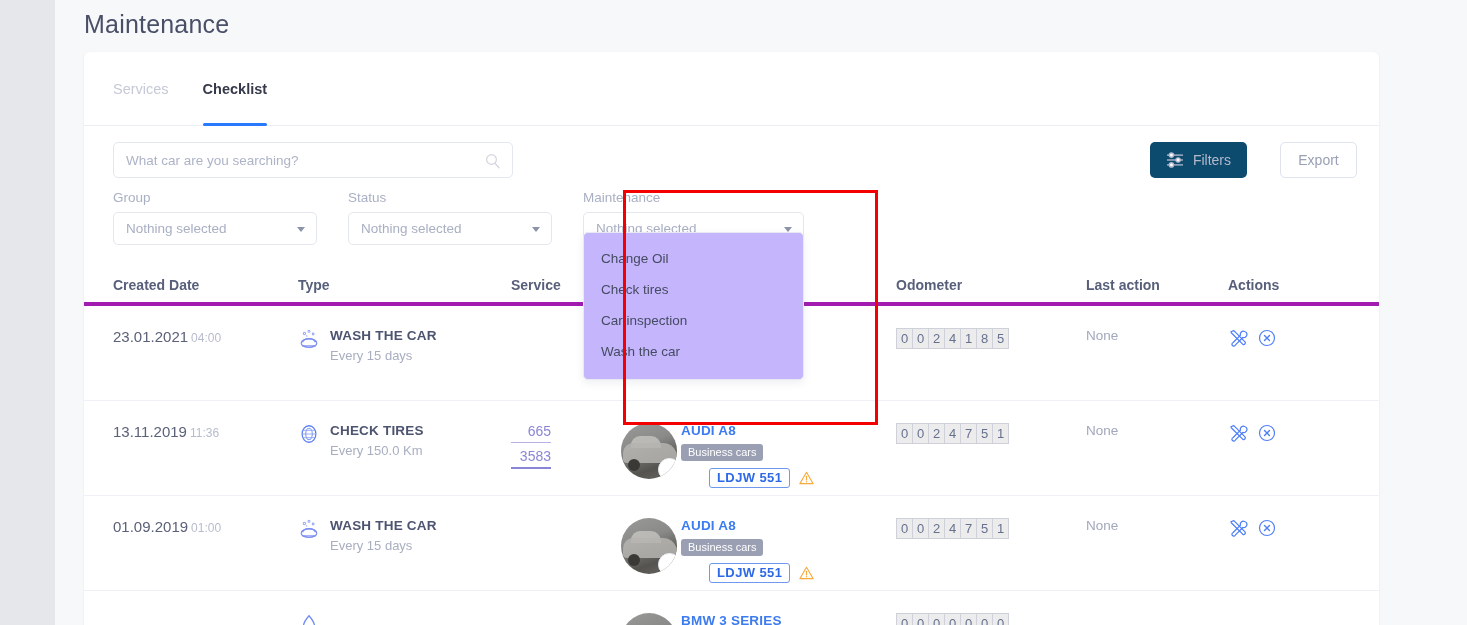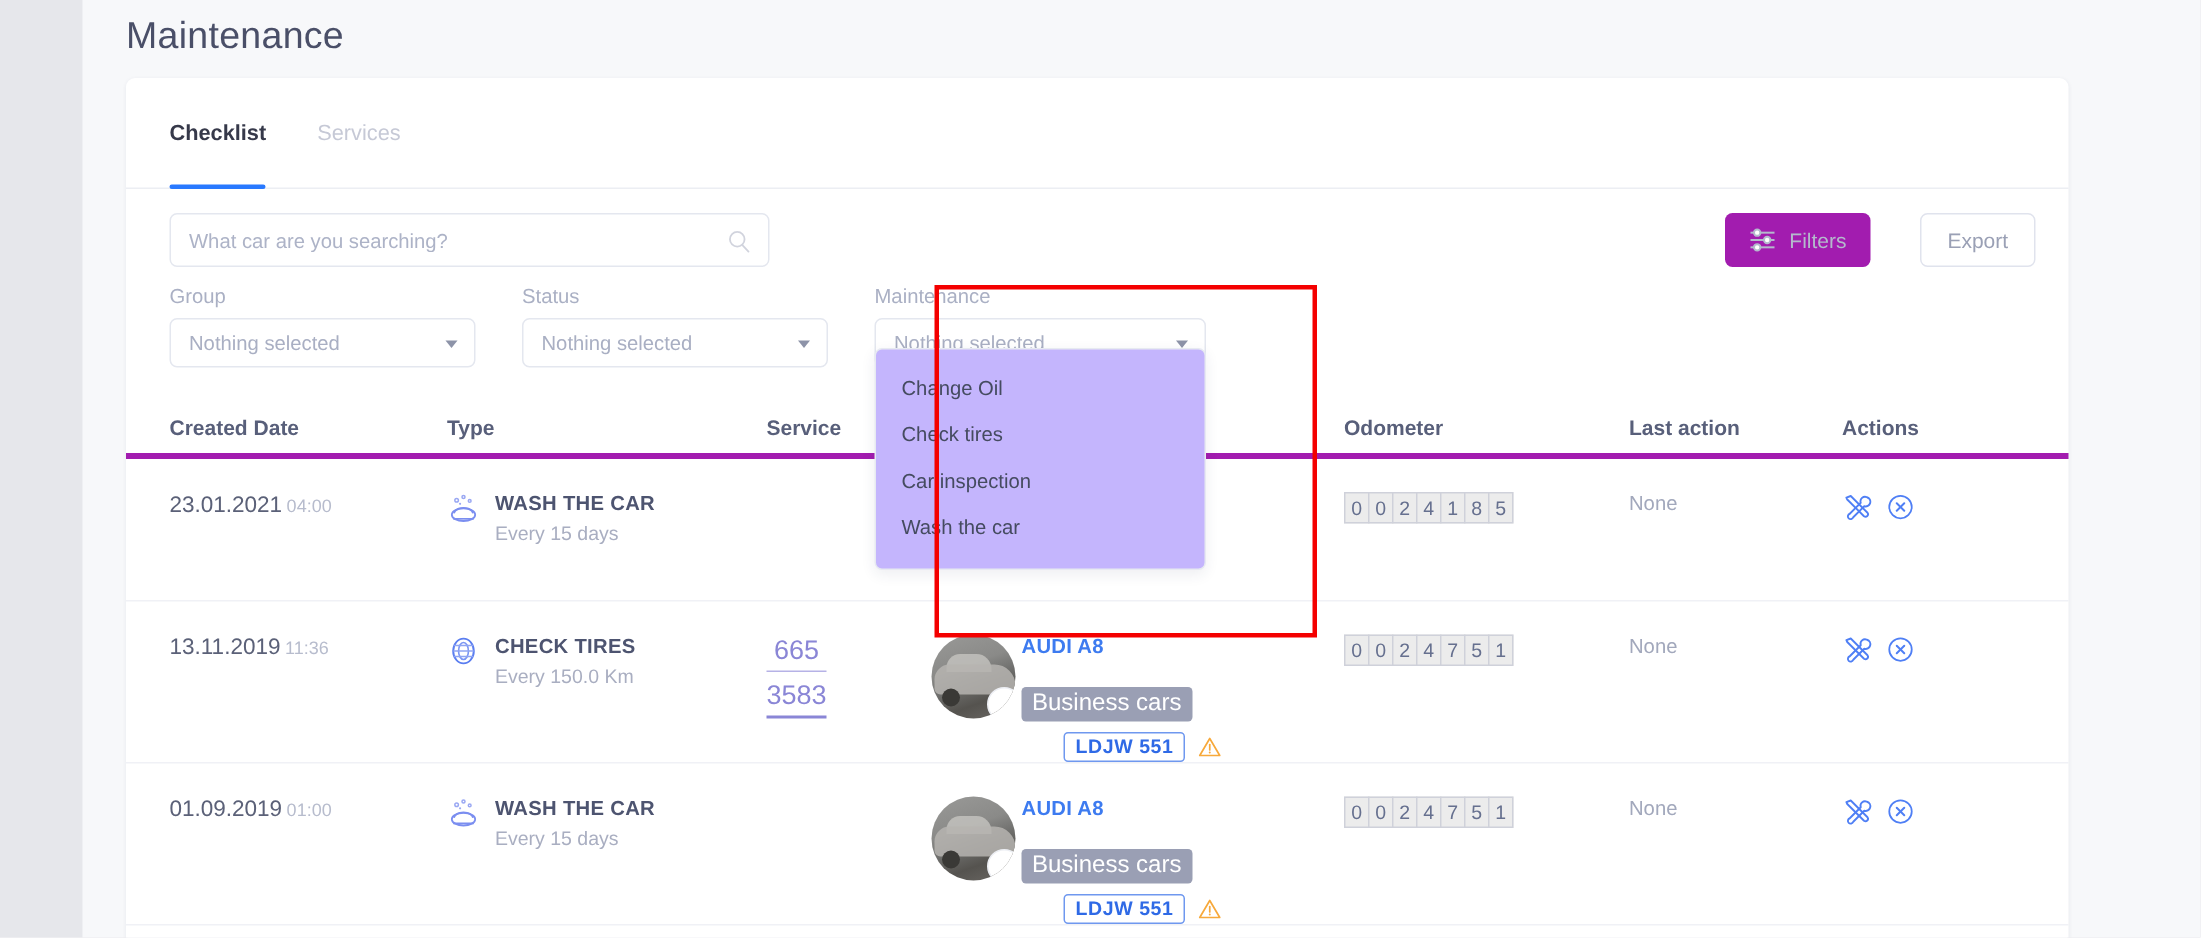--- a/index.html
+++ b/index.html
@@ -197,8 +197,8 @@
     <div class="card">
 
       <div class="tabs">
+        <div class="tab">Services</div>
         <div class="tab active">Checklist</div>
-        <div class="tab">Services</div>
       </div>
 
       <div class="search-row">

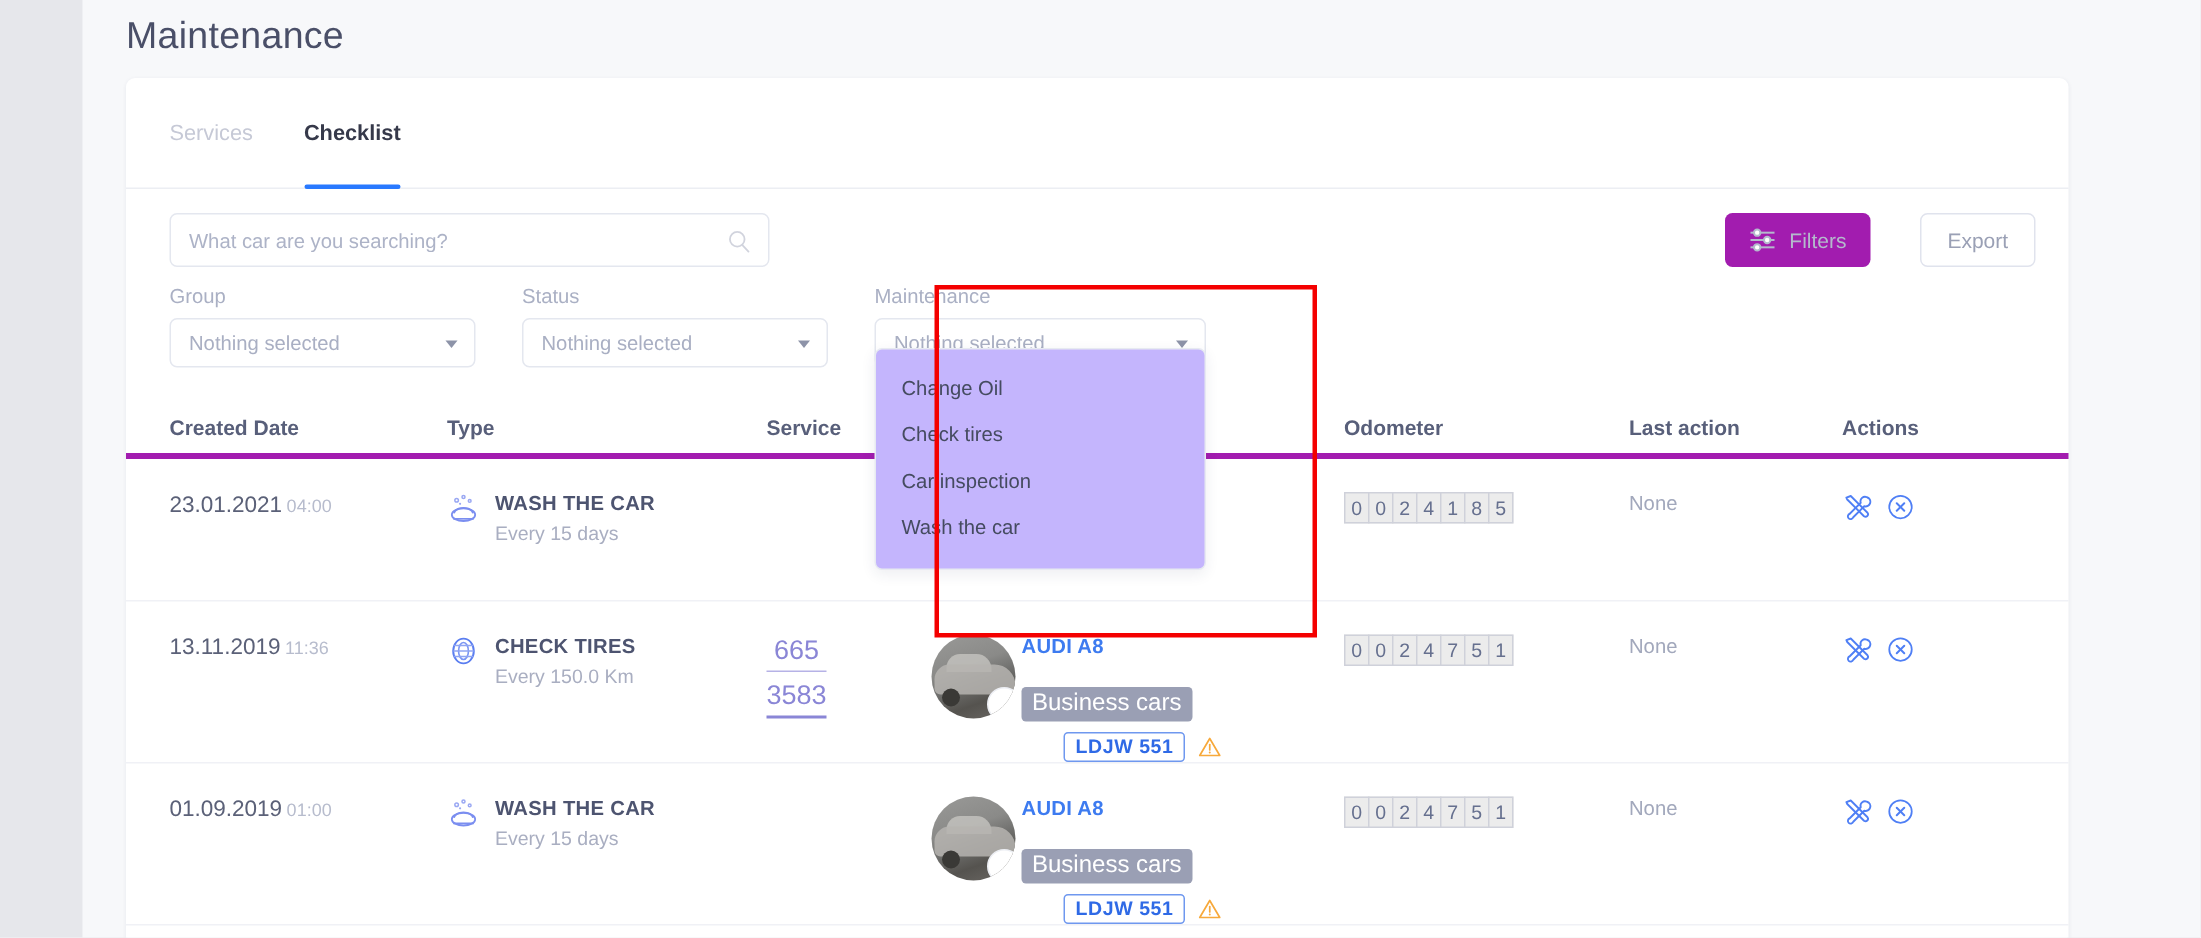--- a/index.html
+++ b/index.html
@@ -64,7 +64,7 @@
 
   .filters-btn {
     position: absolute; right: 132px; top: 16px; height: 36px;
-    background: #a21caf; border: 0; border-radius: 5px;
+    background: #0c4a6e; border: 0; border-radius: 5px;
     display: flex; align-items: center; gap: 9px; padding: 0 16px;
     color: #b4b9cc; font-size: 14px; cursor: pointer;
     font-family: "Liberation Sans", sans-serif;

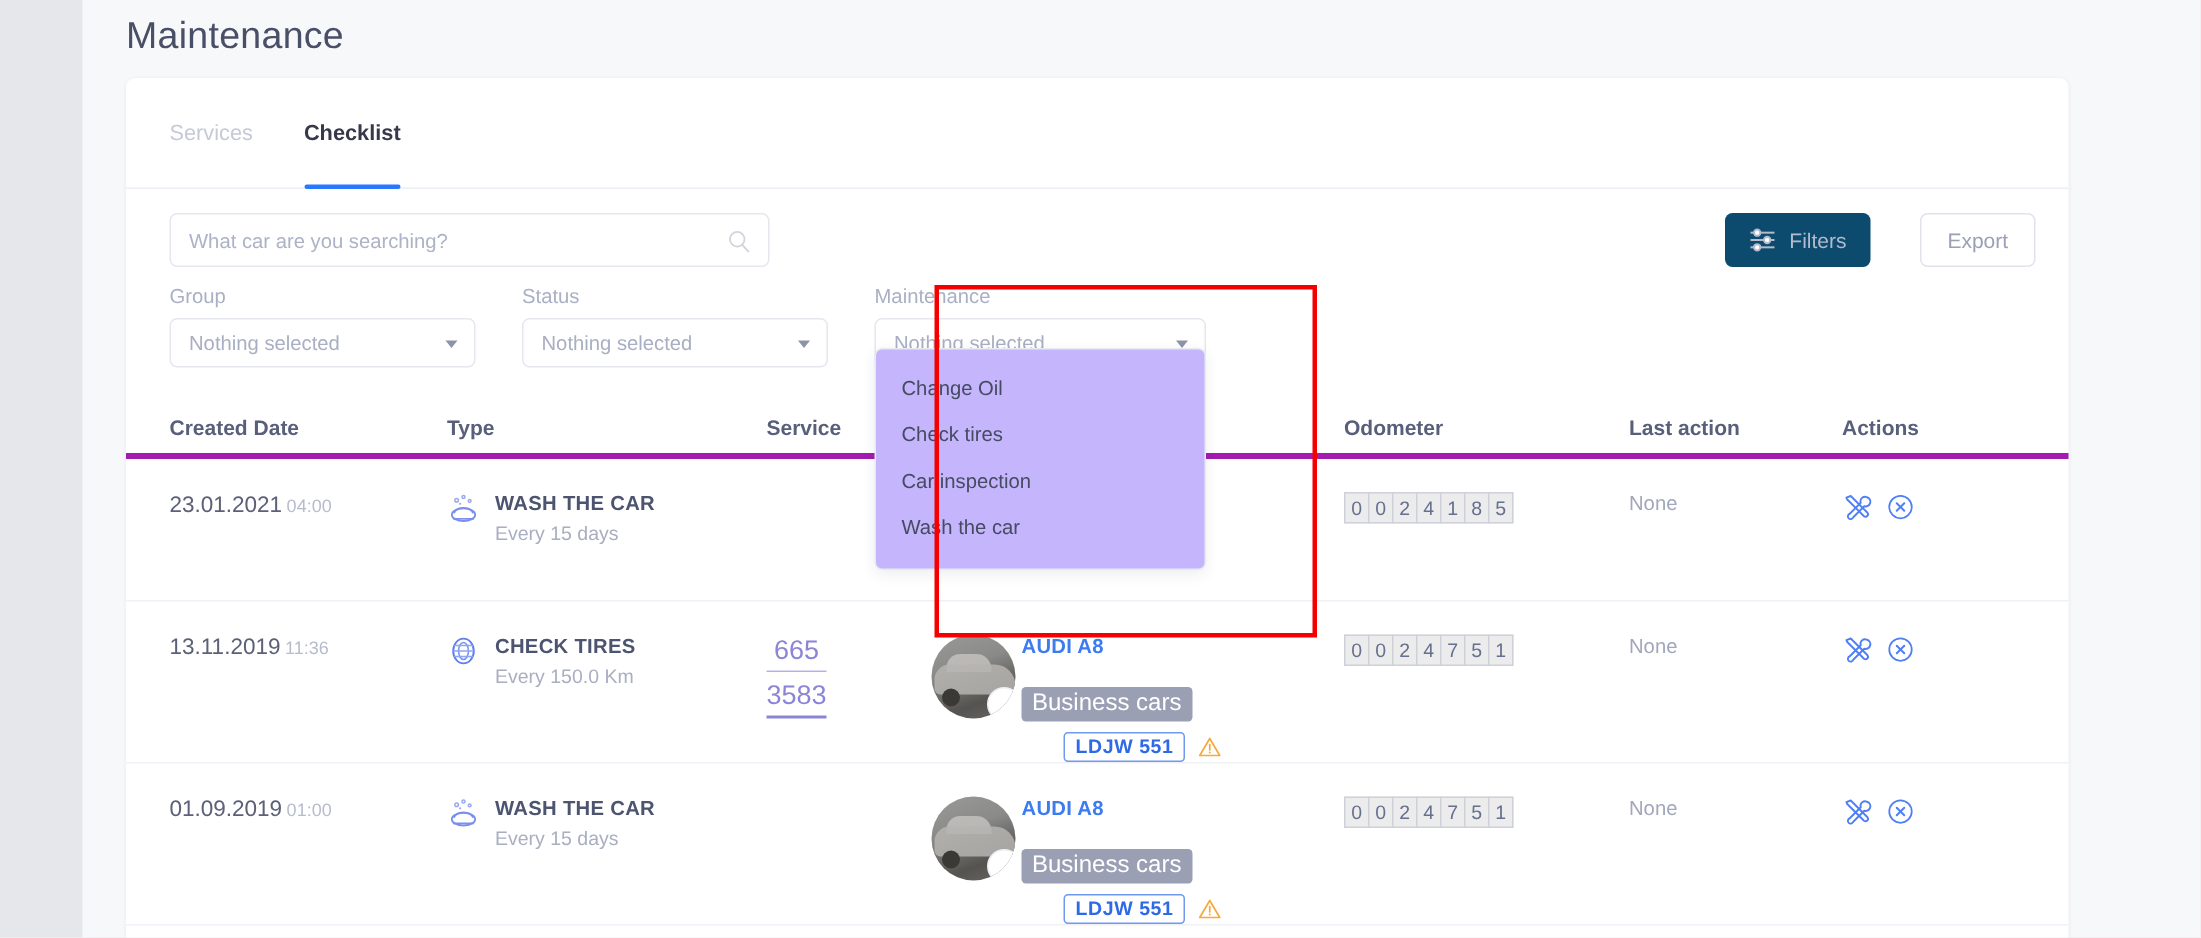--- a/index.html
+++ b/index.html
@@ -133,7 +133,7 @@
   .type-sub  { font-size: 13px; color: #a9aec1; margin-top: 5px; }
 
   .serv-num {
-    font-size: 18px; color: #8a86d6; width: 40px; text-align: center;
+    font-size: 14px; color: #8a86d6; width: 40px; text-align: right;
     padding-bottom: 3px;
   }
   .serv-num.top { border-bottom: 1px solid #b6b2e6; margin-bottom: 5px; }

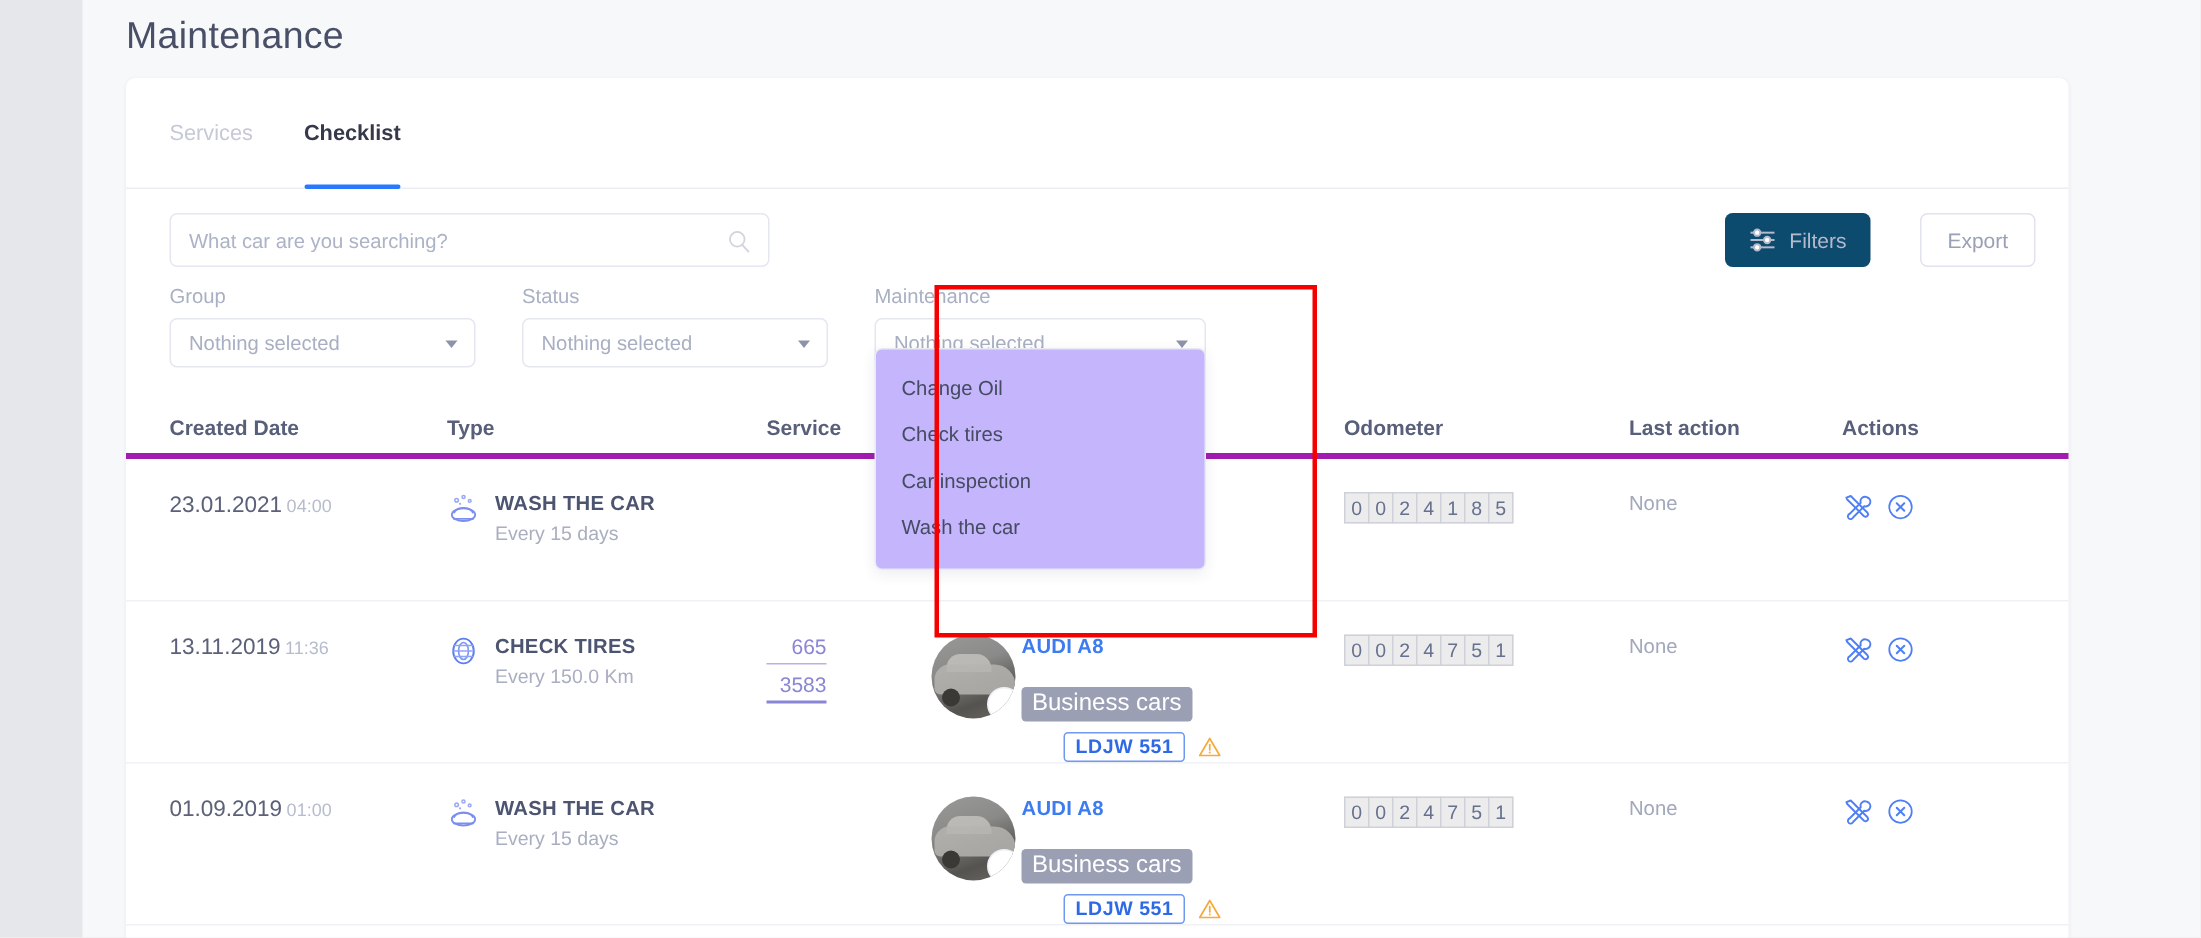--- a/index.html
+++ b/index.html
@@ -163,8 +163,8 @@
   }
   .car-name { font-size: 13.5px; font-weight: 700; color: #3d7bf0; letter-spacing:.2px; }
   .car-group {
-    display: inline-block; margin-top: 20px; padding: 2px 7px 3px 7px;
-    background: #9a9fb4; color: #fff; font-size: 16px; border-radius: 3px;
+    display: inline-block; margin-top: 6px; padding: 2px 7px 3px 7px;
+    background: #9a9fb4; color: #fff; font-size: 11px; border-radius: 3px;
   }
   .plate-row { display: flex; align-items: center; gap: 8px; margin-top: 7px; margin-left: 28px; }
   .plate {

